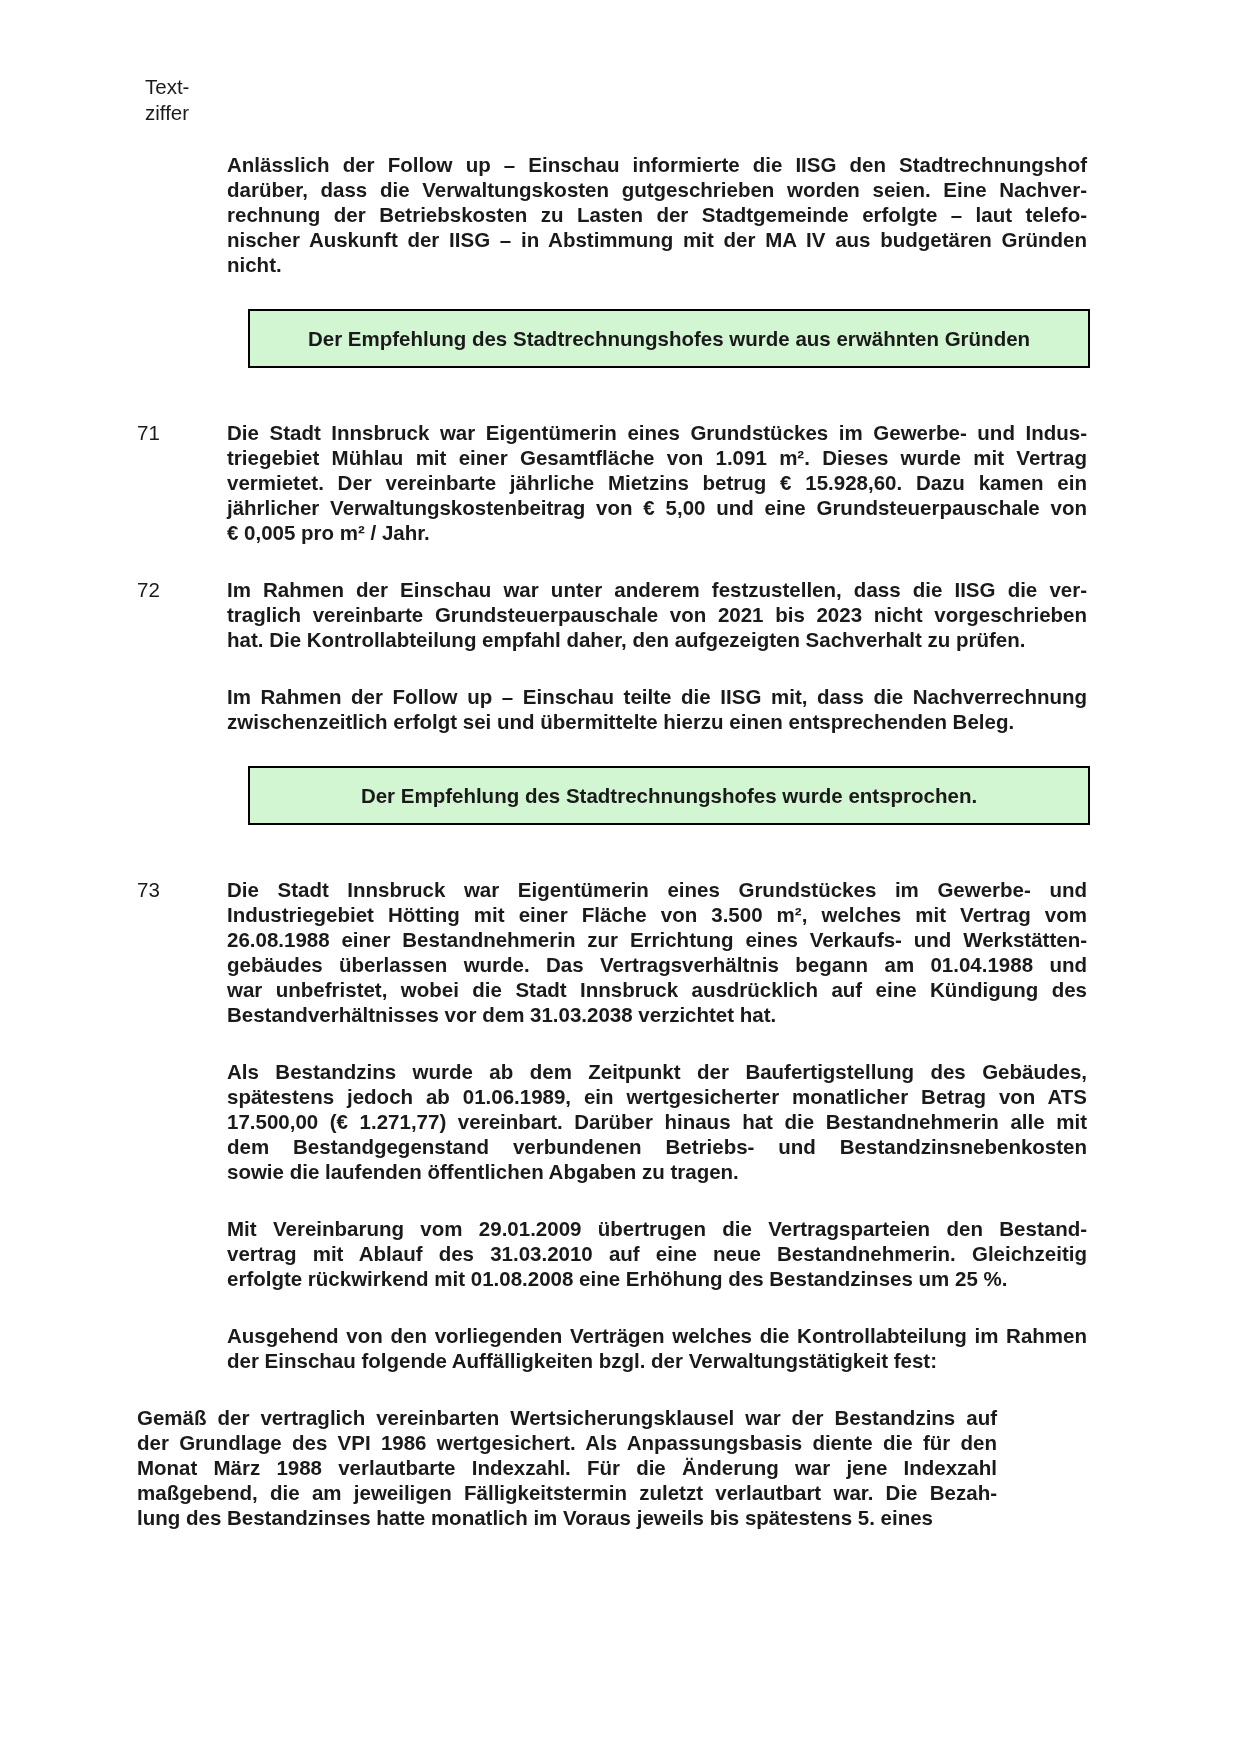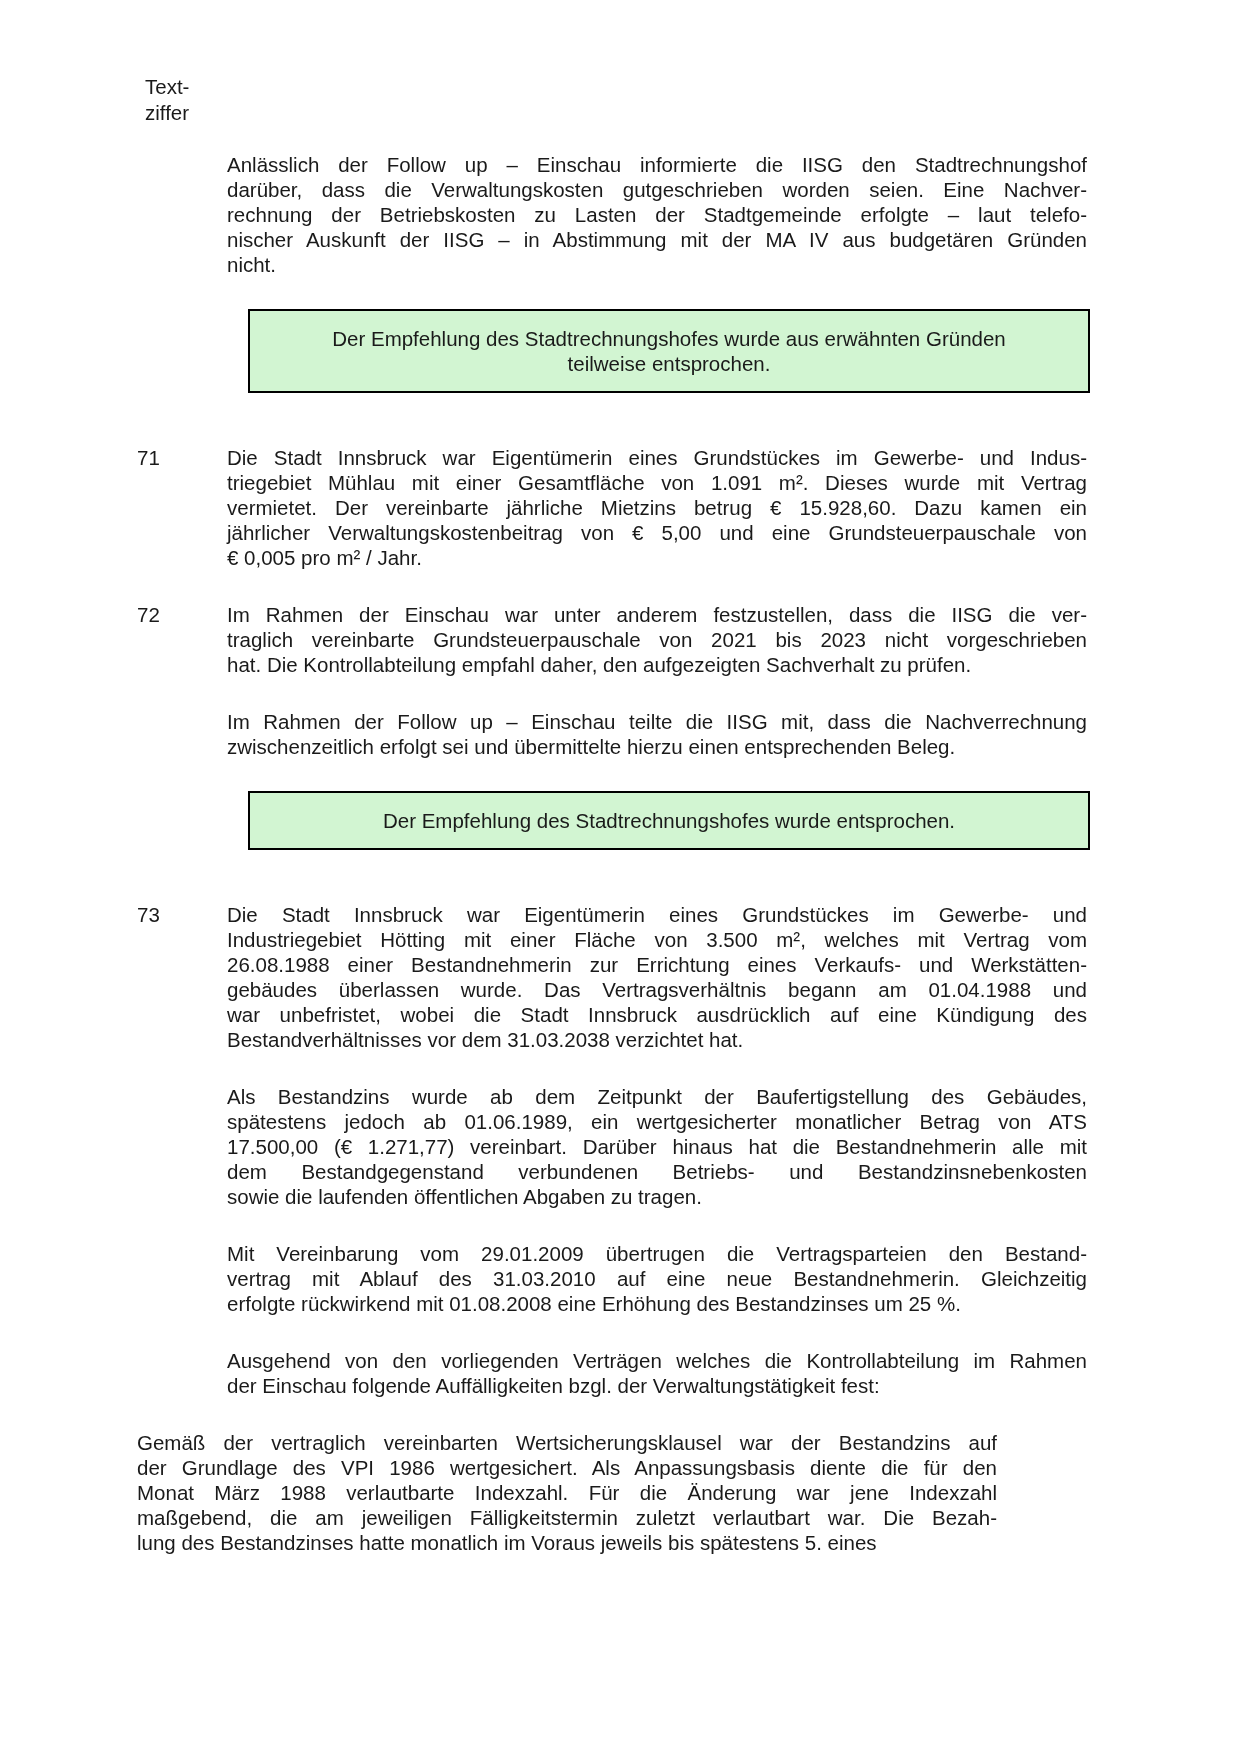--- a/index.html
+++ b/index.html
@@ -36,6 +36,7 @@
     text-align:justify;
     text-align-last:justify;
     min-height:25px;
+    font-weight:bold;
   }
   .ln.last{text-align-last:left;}
   .box{

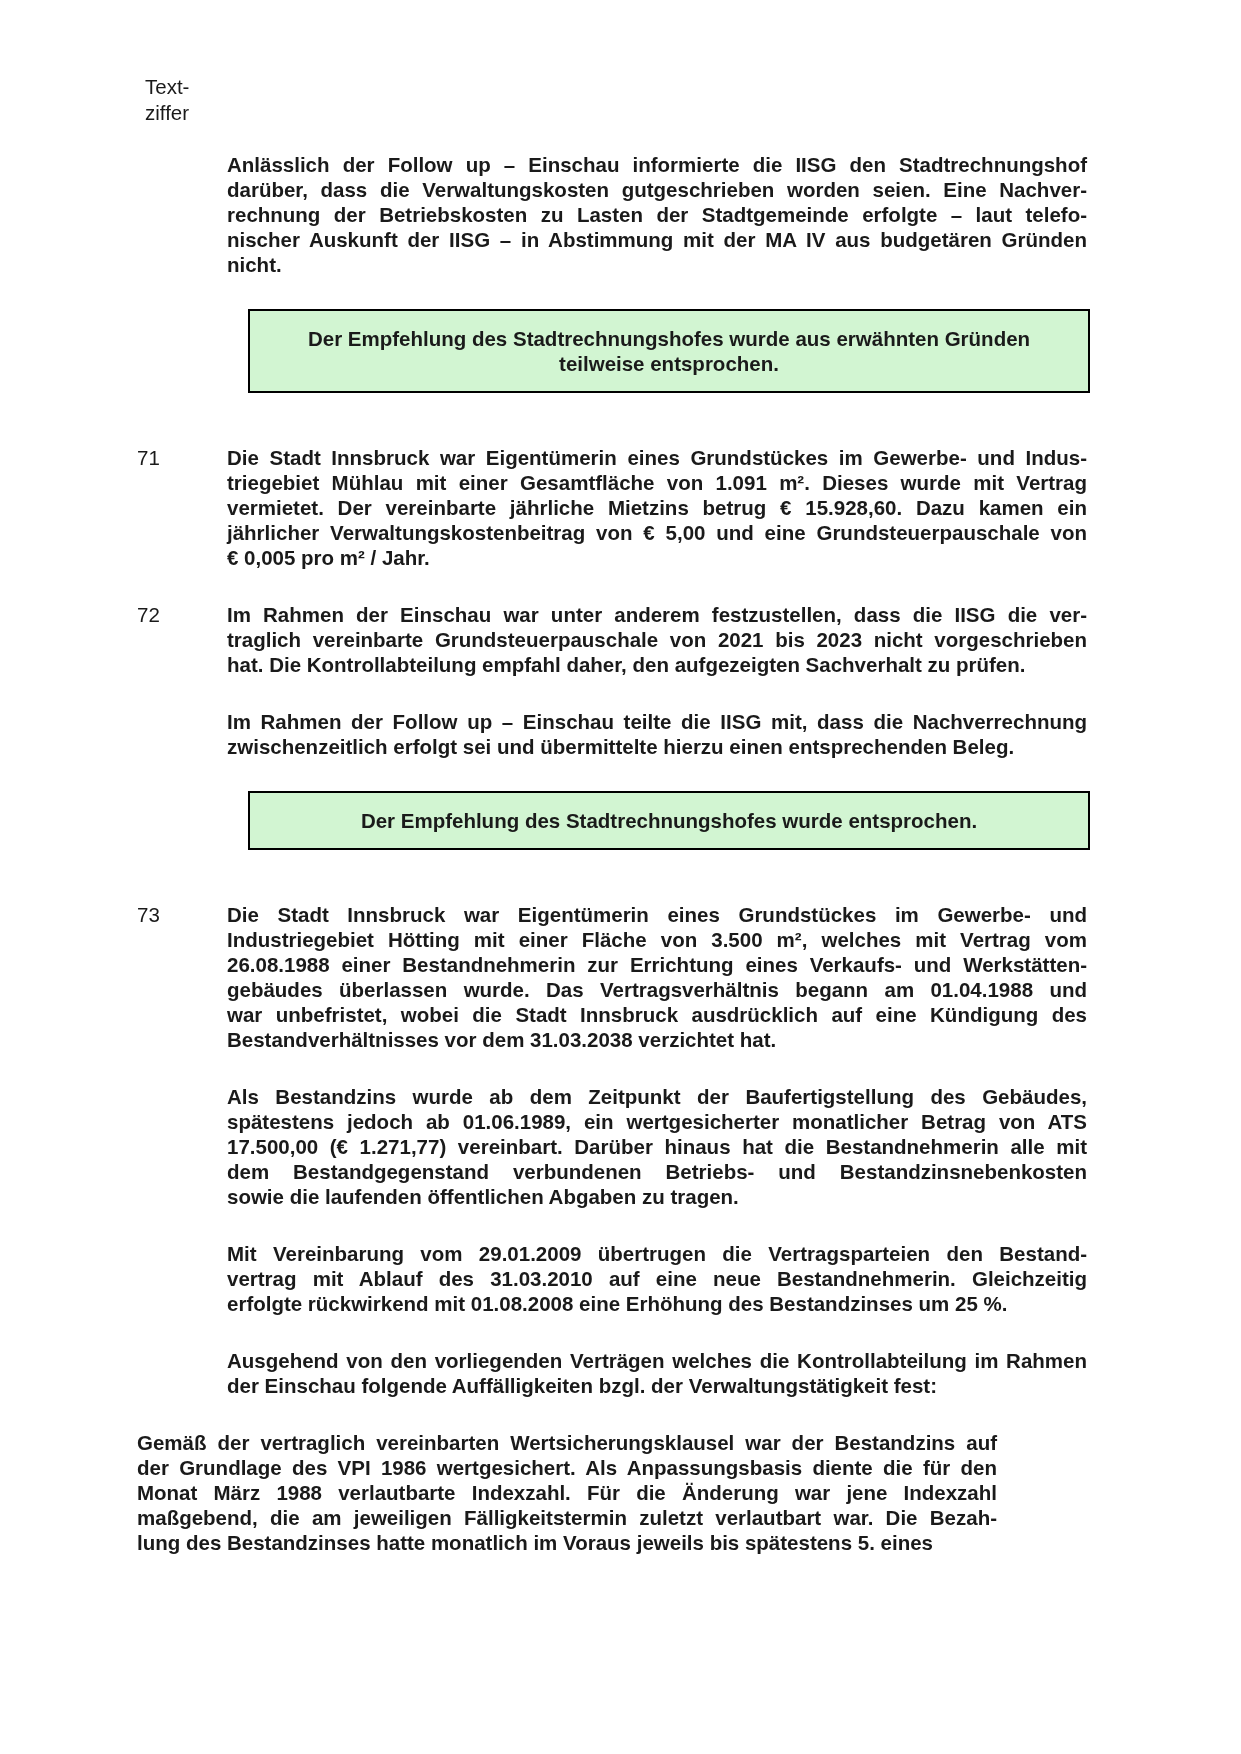--- a/index.html
+++ b/index.html
@@ -84,7 +84,6 @@
       </div>
       <div class="box">
         <div class="ln">Der Empfehlung des Stadtrechnungshofes wurde aus erwähnten Gründen</div>
-        <div class="ln">teilweise entsprochen.</div>
       </div>
       <div class="row">
         <div class="num">71</div>

